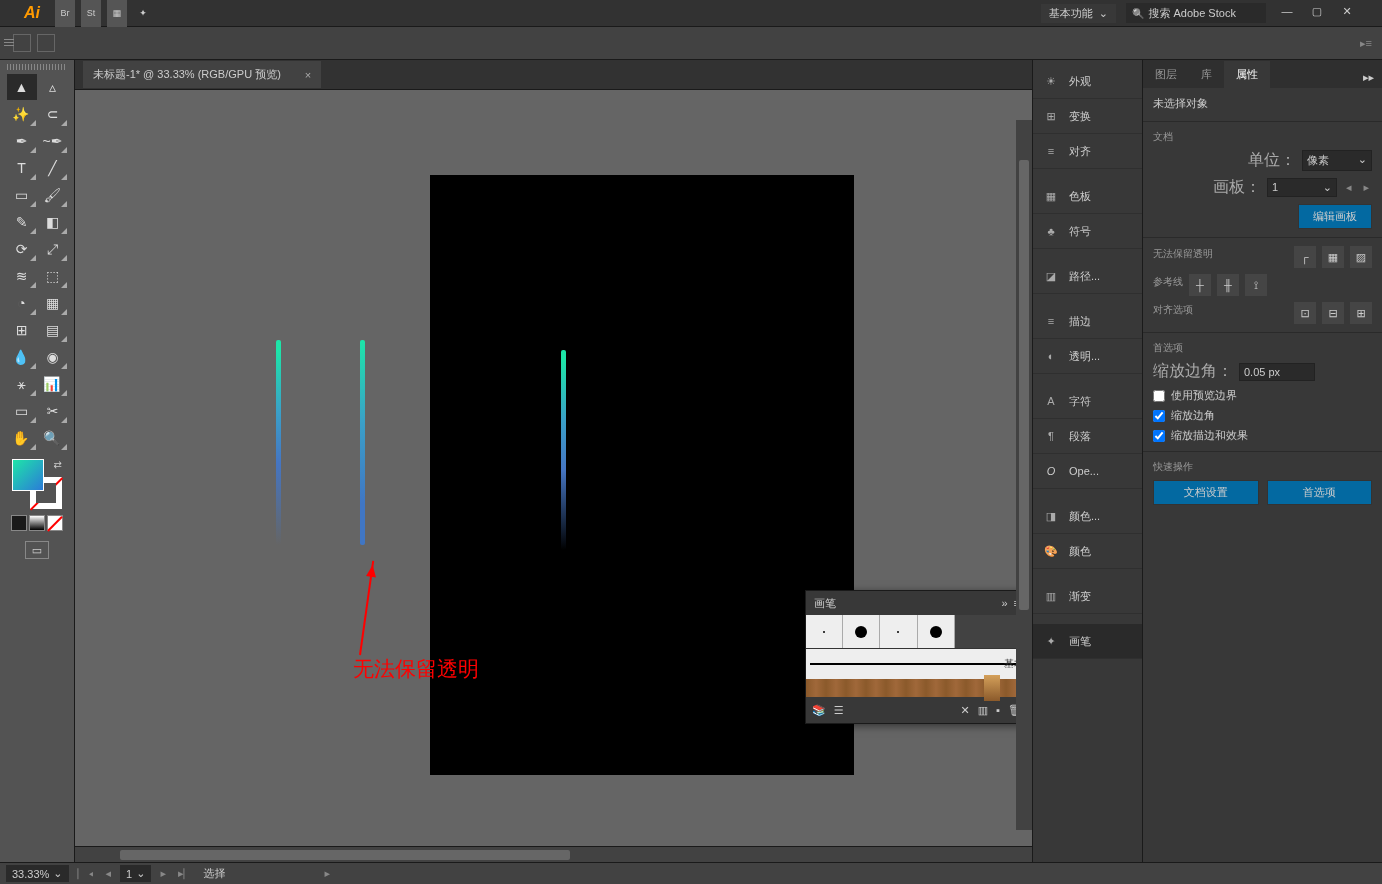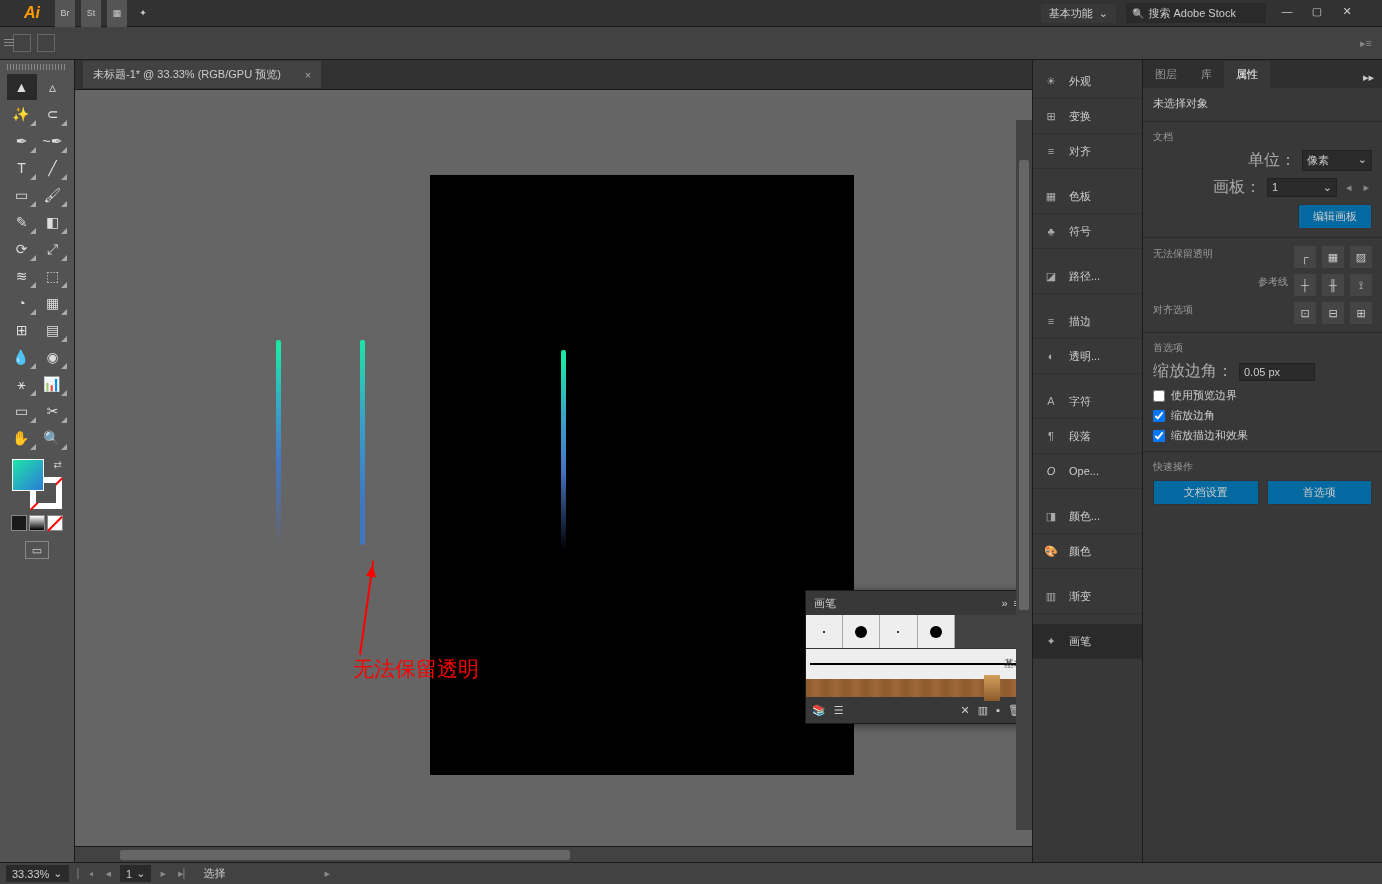--- a/index.html
+++ b/index.html
@@ -340,7 +340,7 @@
           <div class="rp-ic">▨</div>
         </div>
       </div>
-      <div class="rp-row" style="justify-content:flex-end">
+      <div class="rp-row" style="justify-content:flex-start">
         <span class="rp-title">参考线</span>
         <div class="rp-icons">
           <div class="rp-ic">┼</div>

